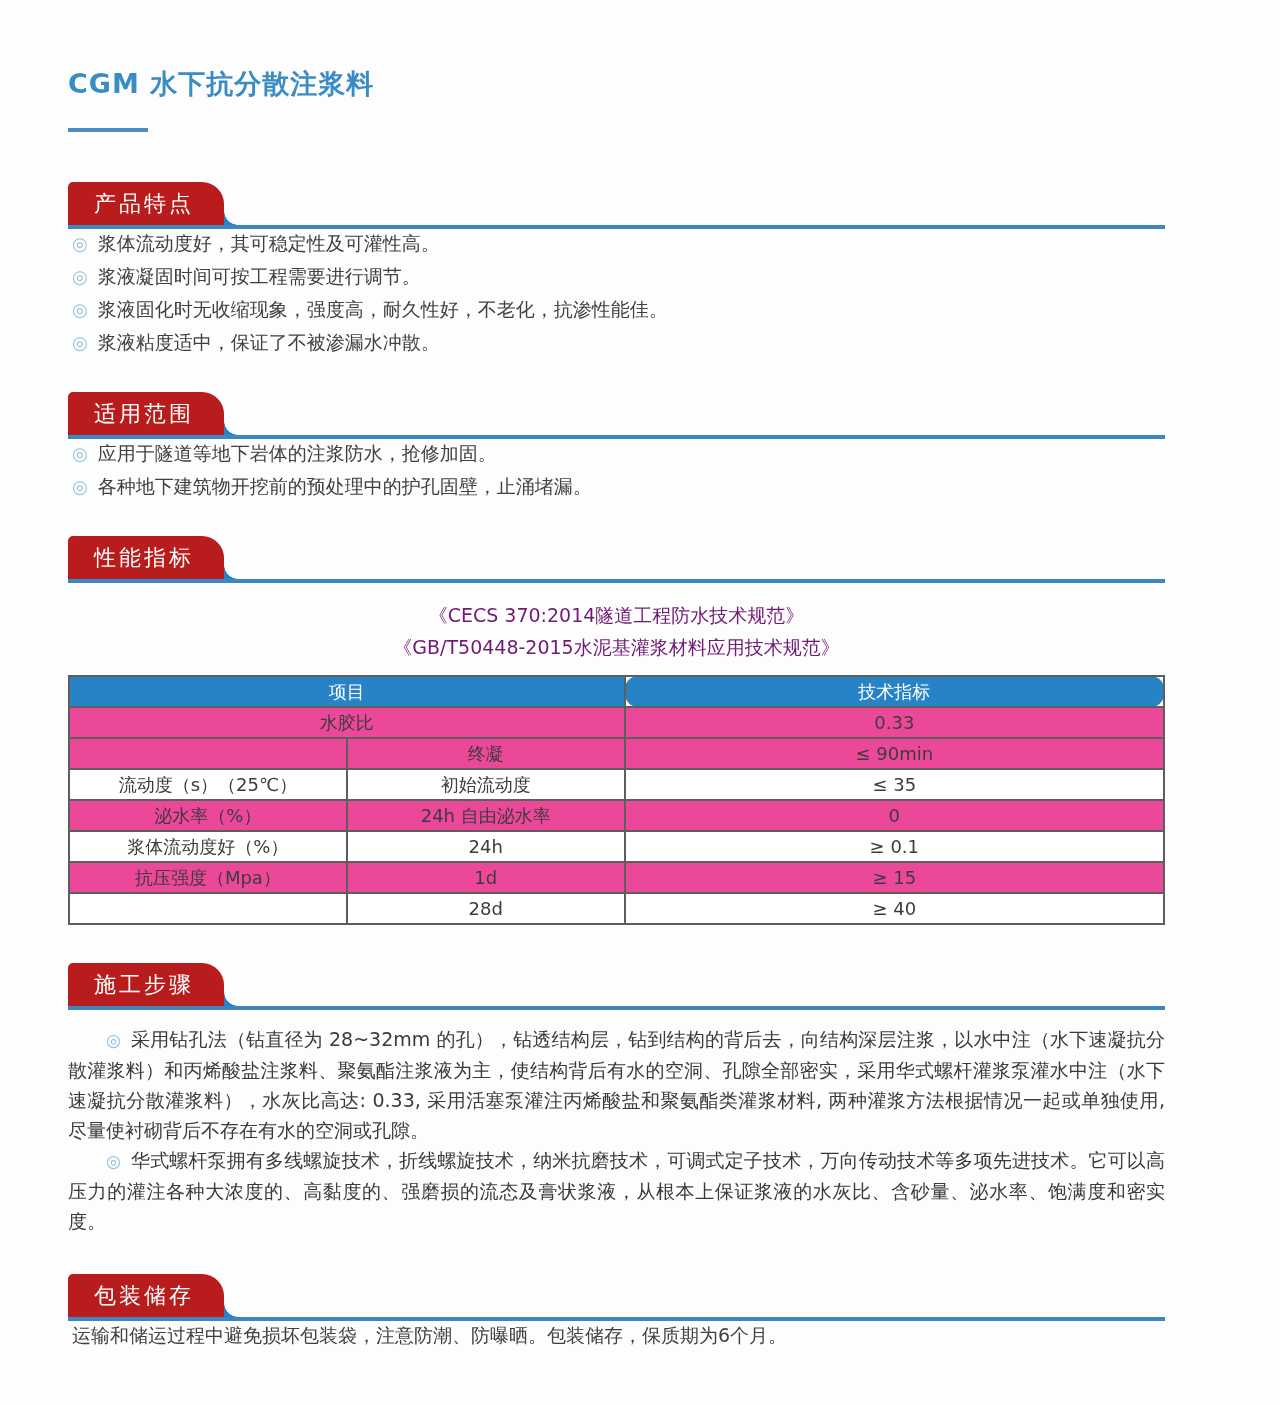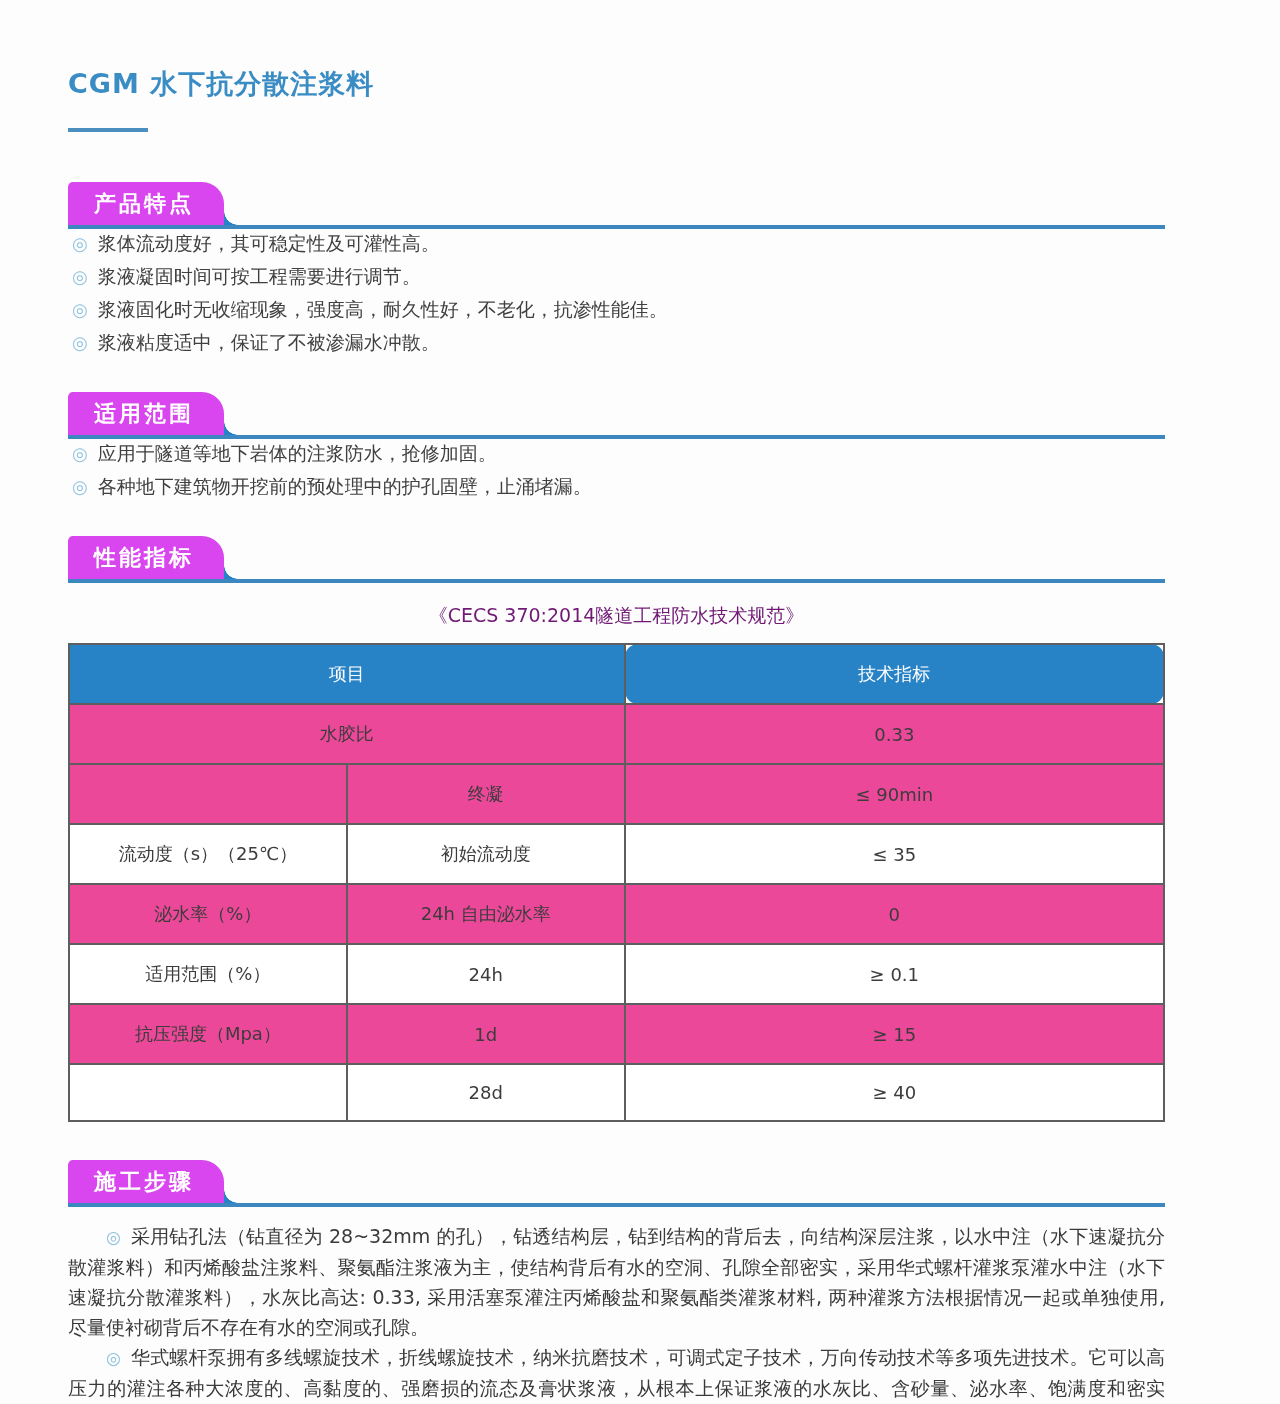--- a/index.html
+++ b/index.html
@@ -37,10 +37,10 @@
   .sec-badge {
     display: inline-block;
     position: relative;
-    background: #d946ef;
+    background: #b91c1c;
     color: #ffffff;
     font-size: 22px;
-    font-weight: bold;
+    font-weight: normal;
     letter-spacing: 3px;
     line-height: 1;
     padding: 11px 30px 10px 26px;

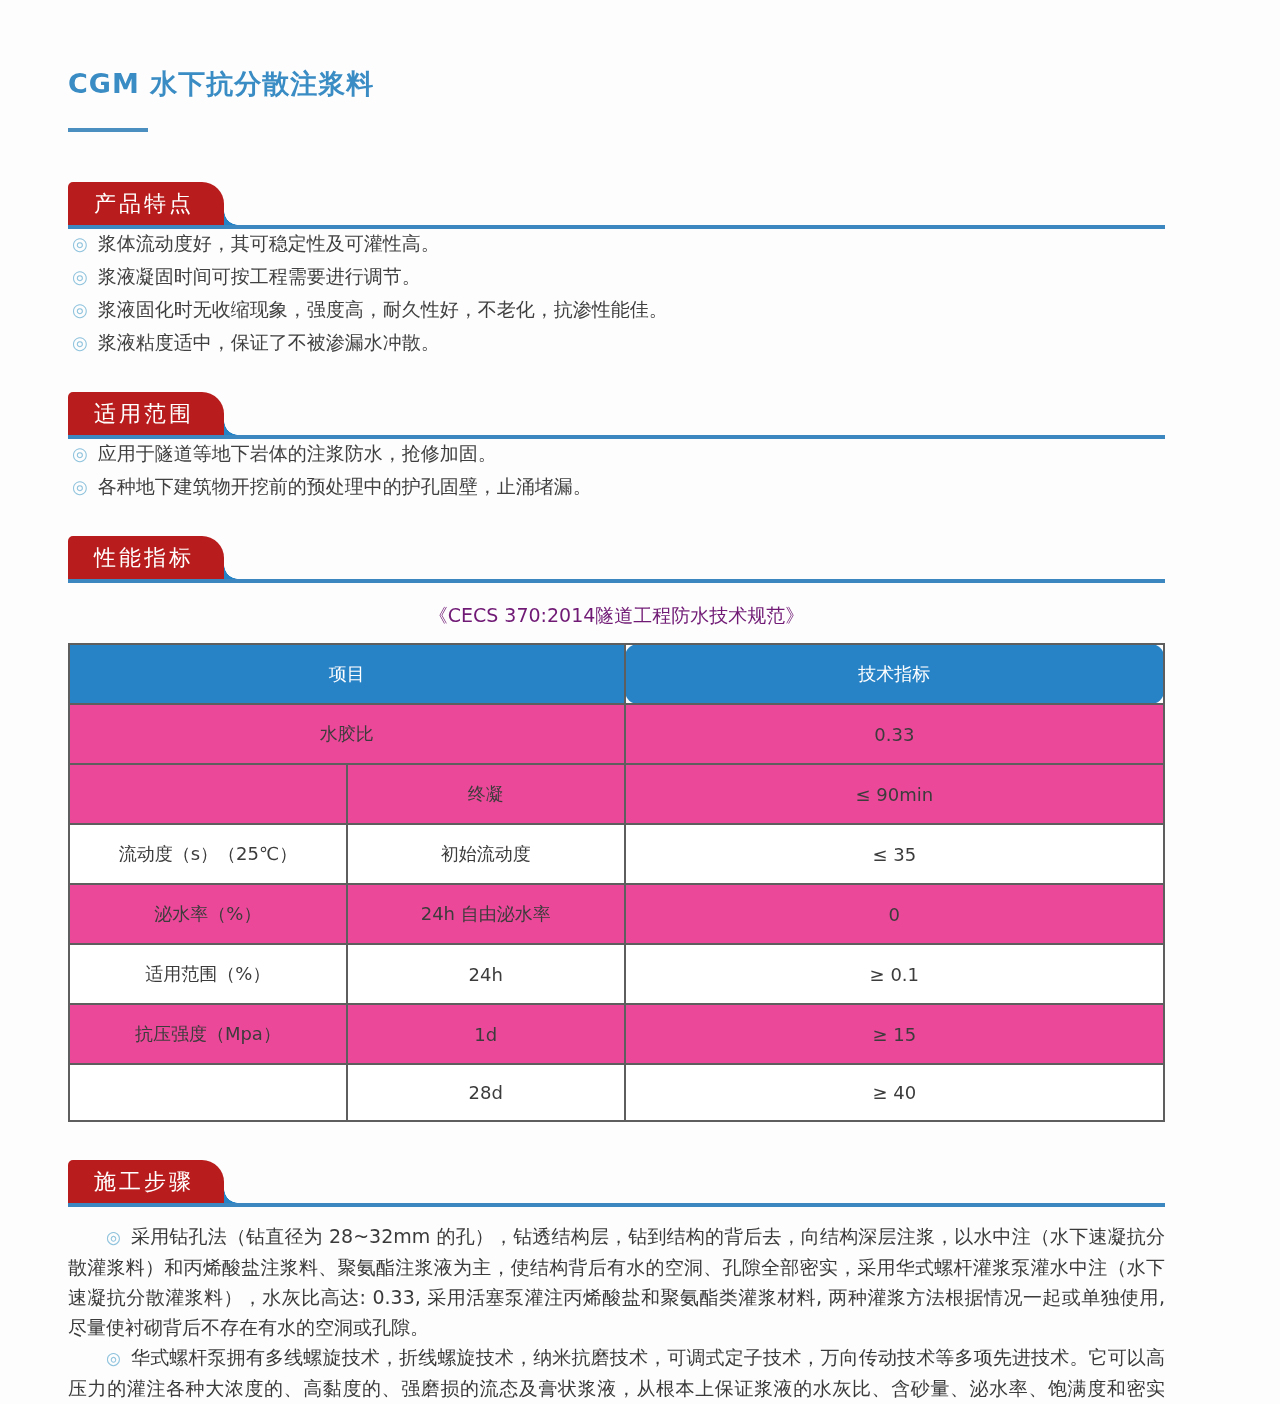--- a/index.html
+++ b/index.html
@@ -154,6 +154,7 @@
     </div>
     <div class="standards">
       <div>《CECS 370:2014隧道工程防水技术规范》</div>
+      <div>《GB/T50448-2015水泥基灌浆材料应用技术规范》</div>
     </div>
     <table class="perf">
       <tbody>

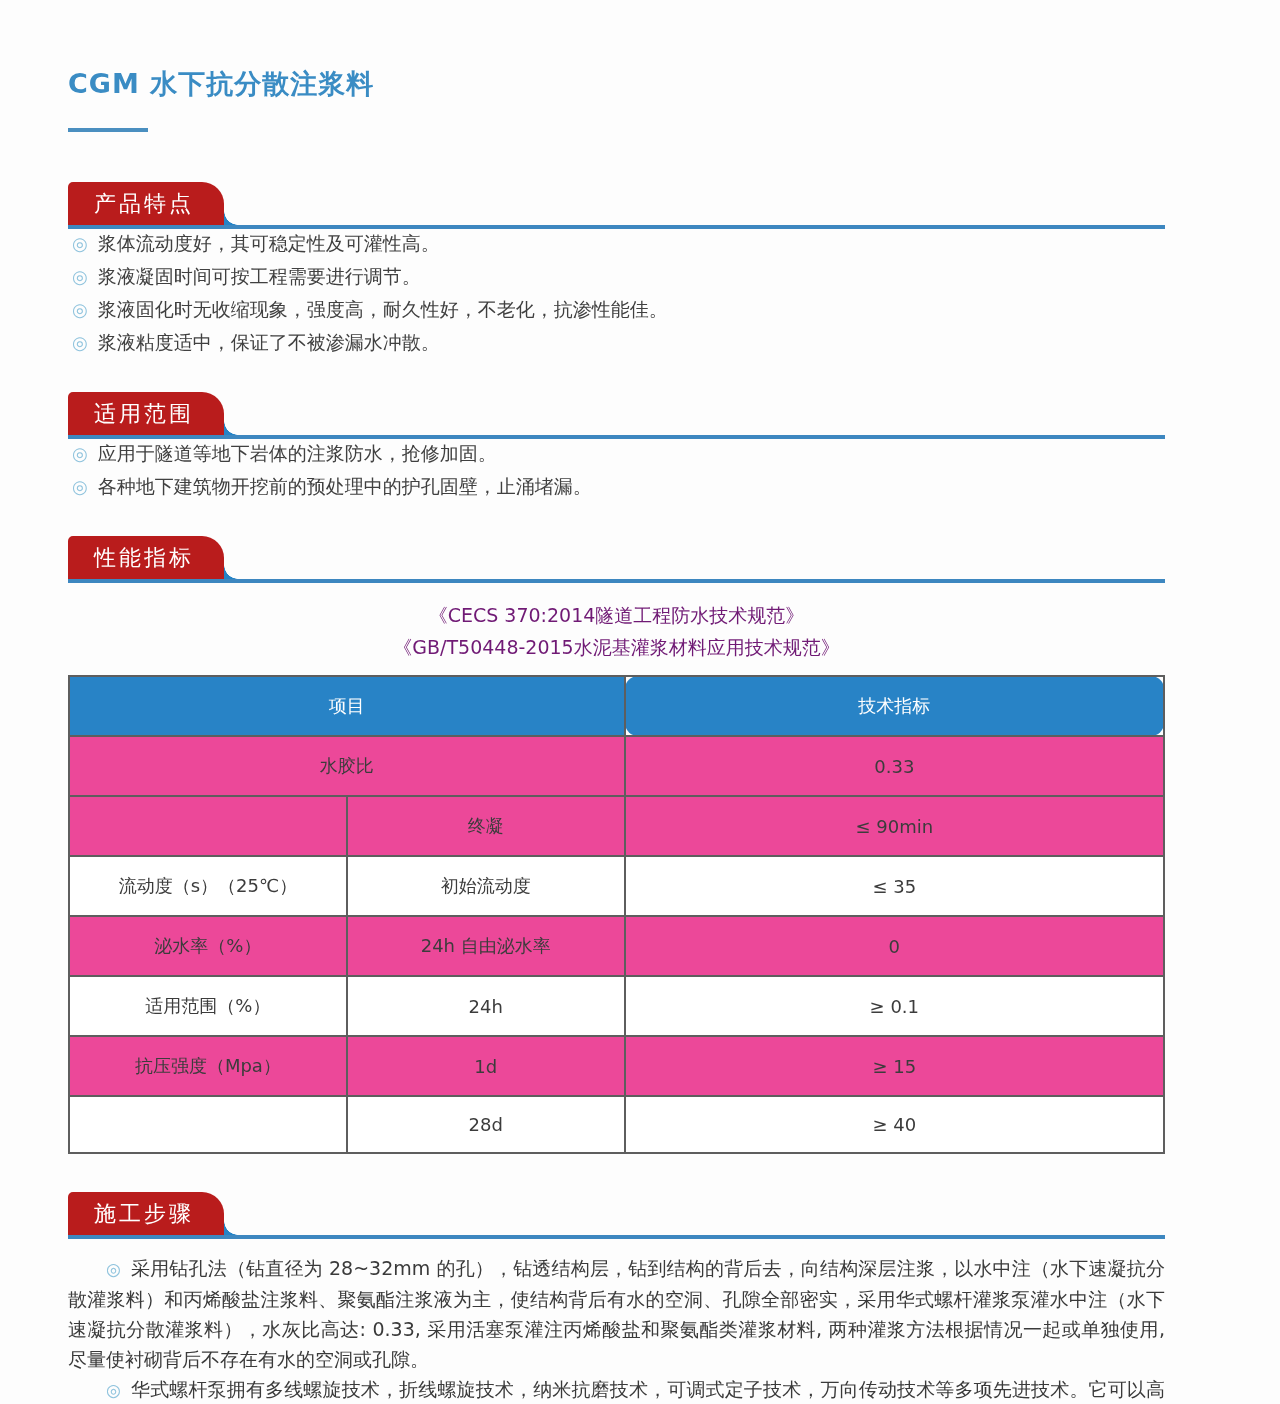--- a/index.html
+++ b/index.html
@@ -94,7 +94,7 @@
     text-align: center;
     font-size: 18px;
     height: 31px;
-    padding: 17px 6px;
+    padding: 2px 6px;
     font-weight: normal;
   }
   table.perf th {

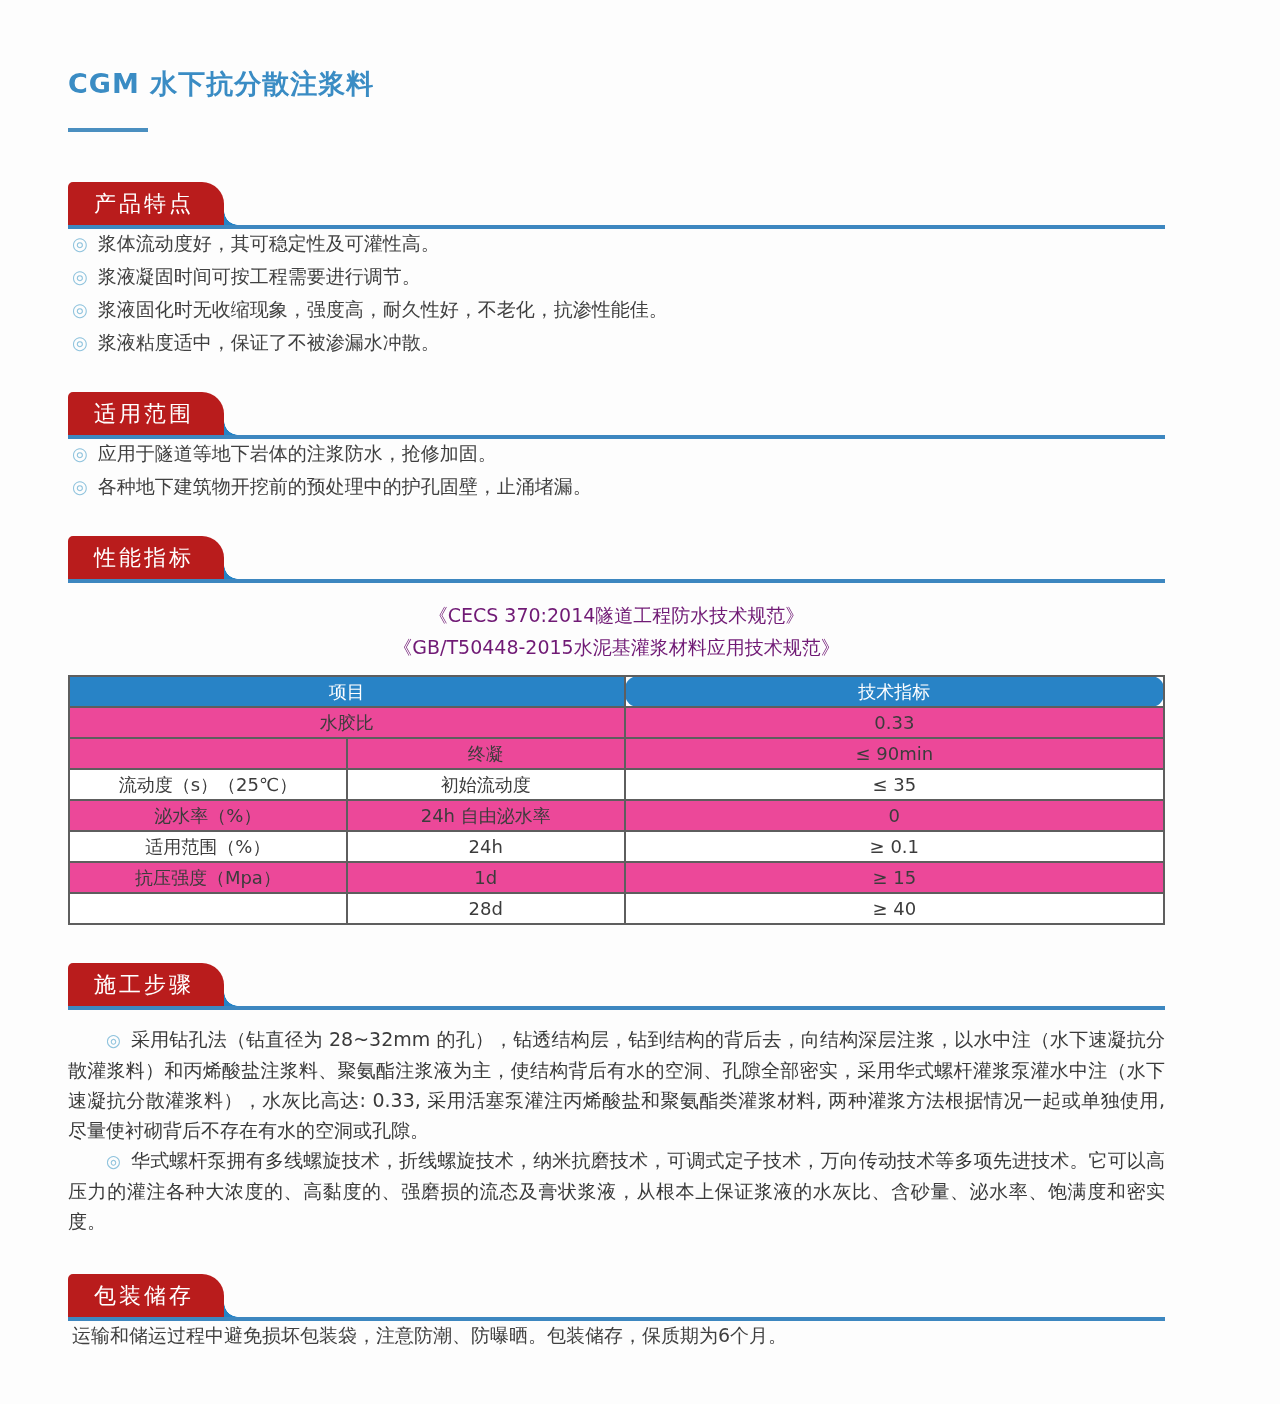--- a/index.html
+++ b/index.html
@@ -182,7 +182,7 @@
         <td>0</td>
       </tr>
       <tr class="white">
-        <td>适用范围（%）</td>
+        <td>浆体流动度好（%）</td>
         <td>24h</td>
         <td>≥ 0.1</td>
       </tr>

